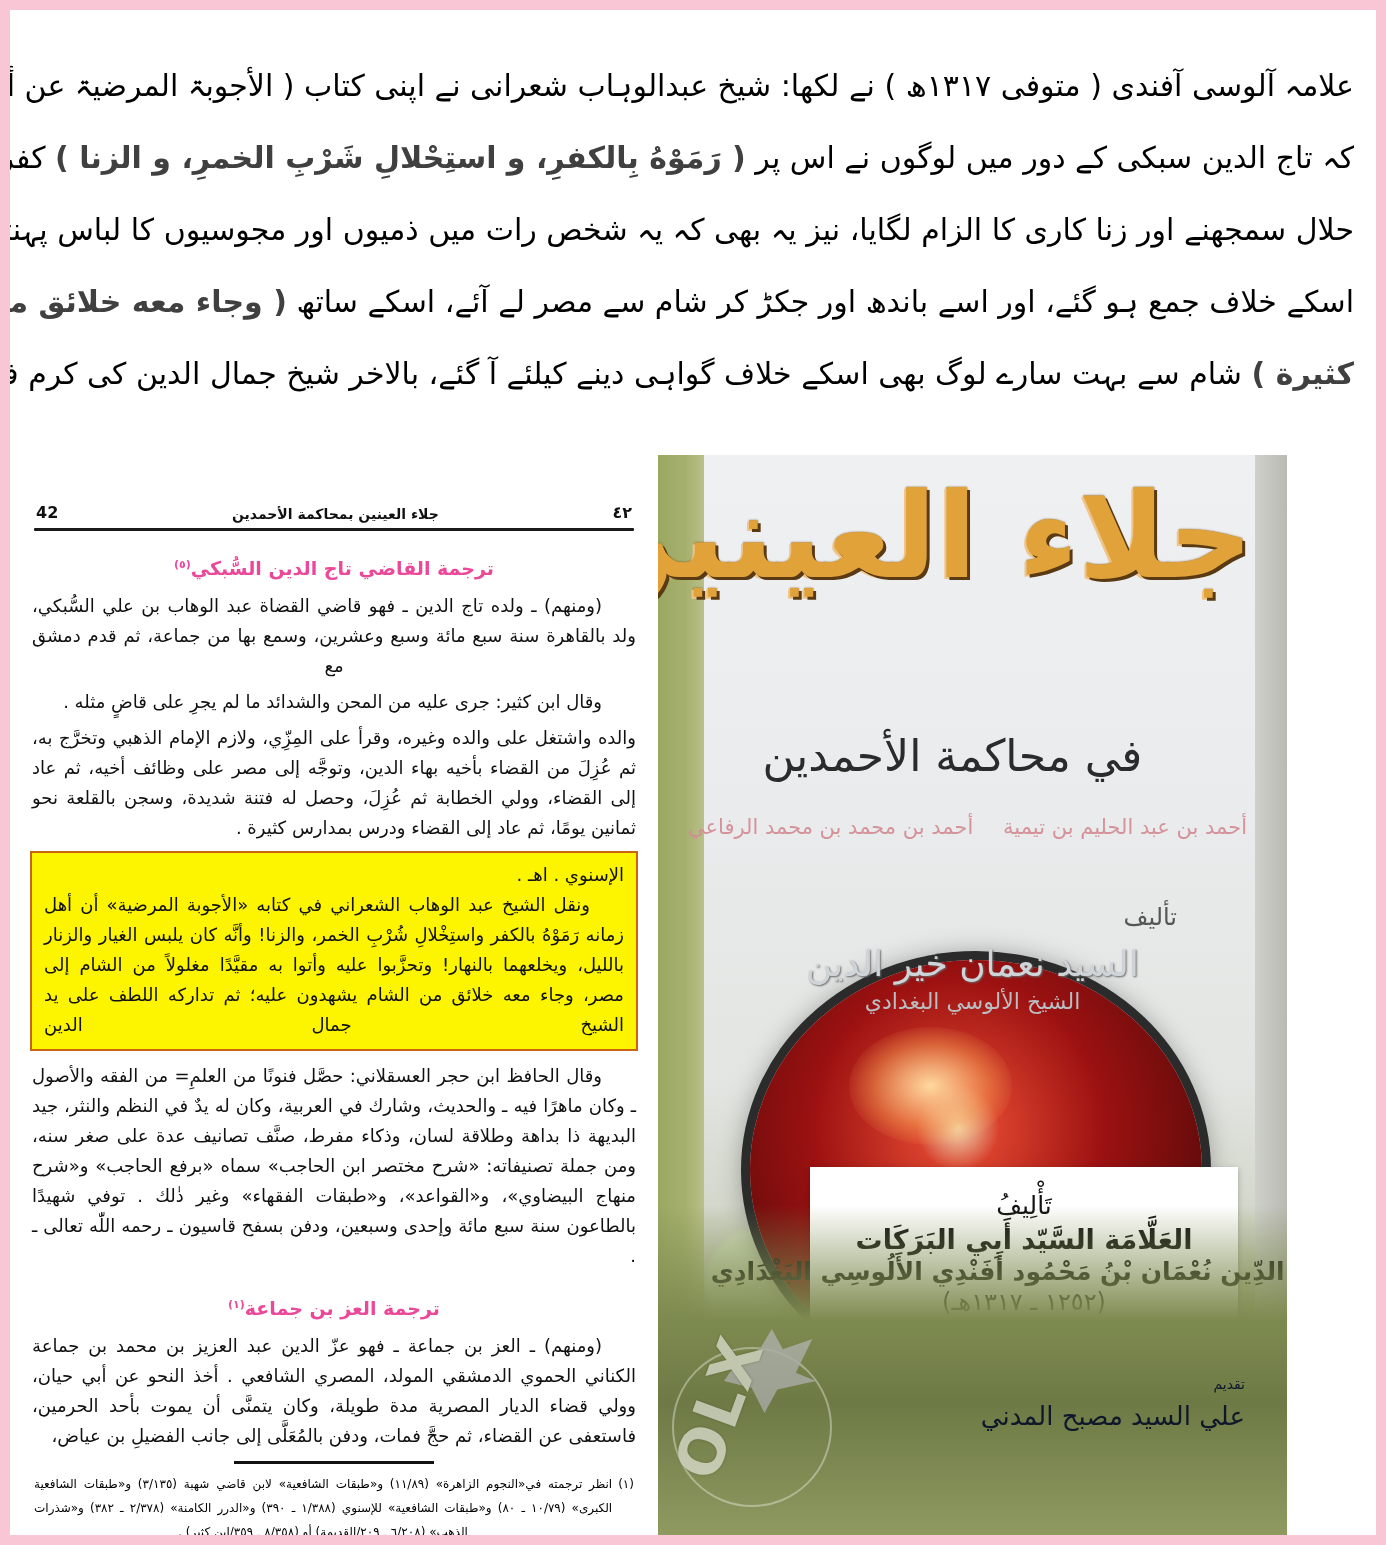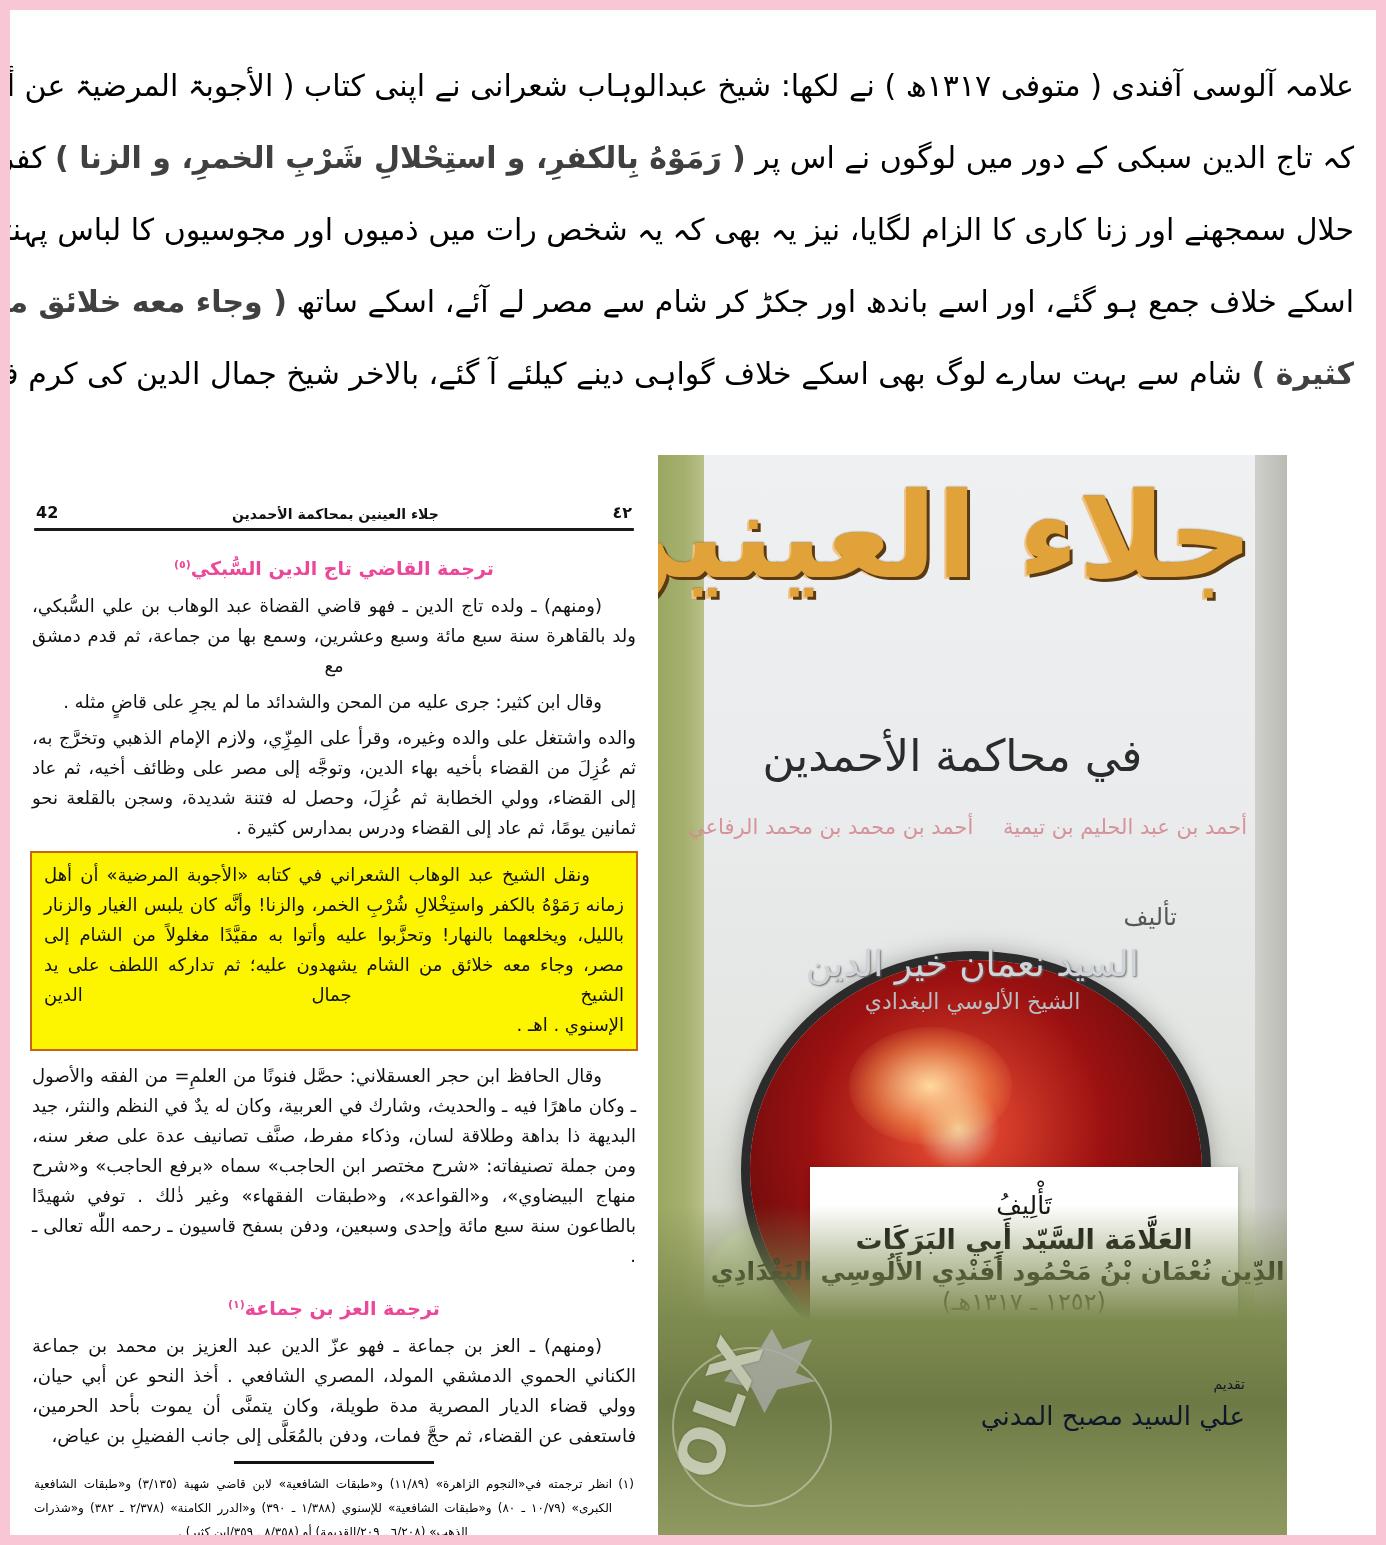--- a/index.html
+++ b/index.html
@@ -282,8 +282,8 @@
     <p class="para last-right">والده واشتغل على والده وغيره، وقرأ على المِزِّي، ولازم الإمام الذهبي وتخرَّج به، ثم عُزِلَ من القضاء بأخيه بهاء الدين، وتوجَّه إلى مصر على وظائف أخيه، ثم عاد إلى القضاء، وولي الخطابة ثم عُزِلَ، وحصل له فتنة شديدة، وسجن بالقلعة نحو ثمانين يومًا، ثم عاد إلى القضاء ودرس بمدارس كثيرة .</p>
 
     <div class="hl-box">
+      <p class="para fin">الإسنوي . اهـ .</p>
       <p class="para ind">ونقل الشيخ عبد الوهاب الشعراني في كتابه «الأجوبة المرضية» أن أهل زمانه رَمَوْهُ بالكفر واستِخْلالِ شُرْبِ الخمر، والزنا! وأنَّه كان يلبس الغيار والزنار بالليل، ويخلعهما بالنهار! وتحزَّبوا عليه وأتوا به مقيَّدًا مغلولاً من الشام إلى مصر، وجاء معه خلائق من الشام يشهدون عليه؛ ثم تداركه اللطف على يد الشيخ جمال الدين</p>
-      <p class="para fin">الإسنوي . اهـ .</p>
     </div>
 
     <p class="para ind last-right">وقال الحافظ ابن حجر العسقلاني: حصَّل فنونًا من العلمِ= من الفقه والأصول ـ وكان ماهرًا فيه ـ والحديث، وشارك في العربية، وكان له يدٌ في النظم والنثر، جيد البديهة ذا بداهة وطلاقة لسان، وذكاء مفرط، صنَّف تصانيف عدة على صغر سنه، ومن جملة تصنيفاته: «شرح مختصر ابن الحاجب» سماه «برفع الحاجب» و«شرح منهاج البيضاوي»، و«القواعد»، و«طبقات الفقهاء» وغير ذٰلك . توفي شهيدًا بالطاعون سنة سبع مائة وإحدى وسبعين، ودفن بسفح قاسيون ـ رحمه اللّٰه تعالى ـ .</p>

